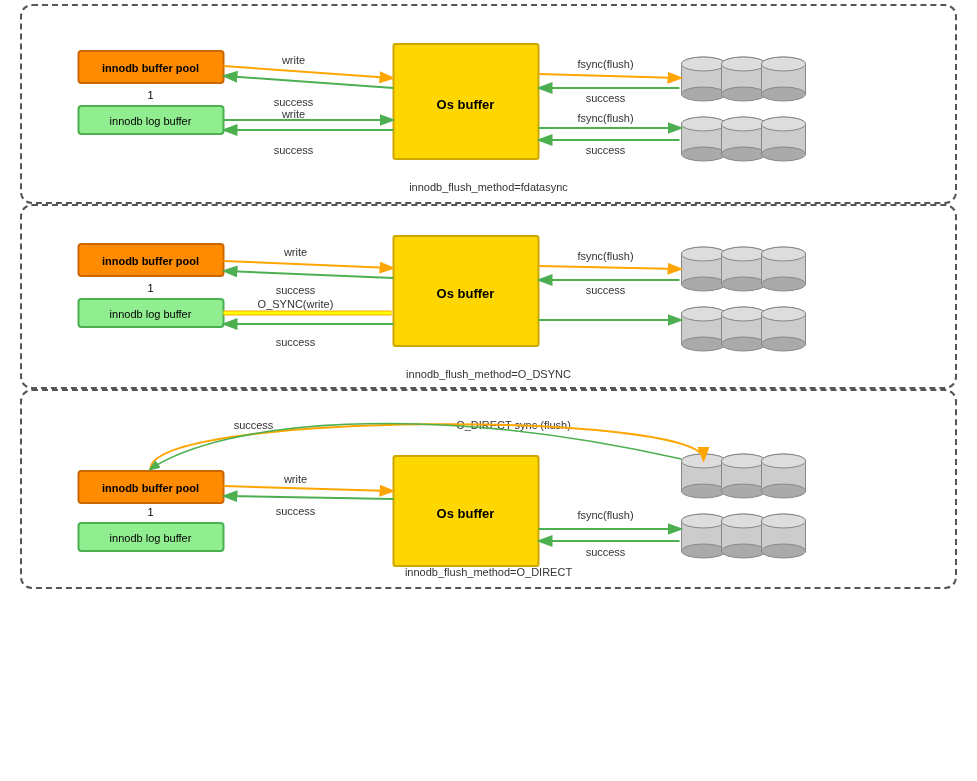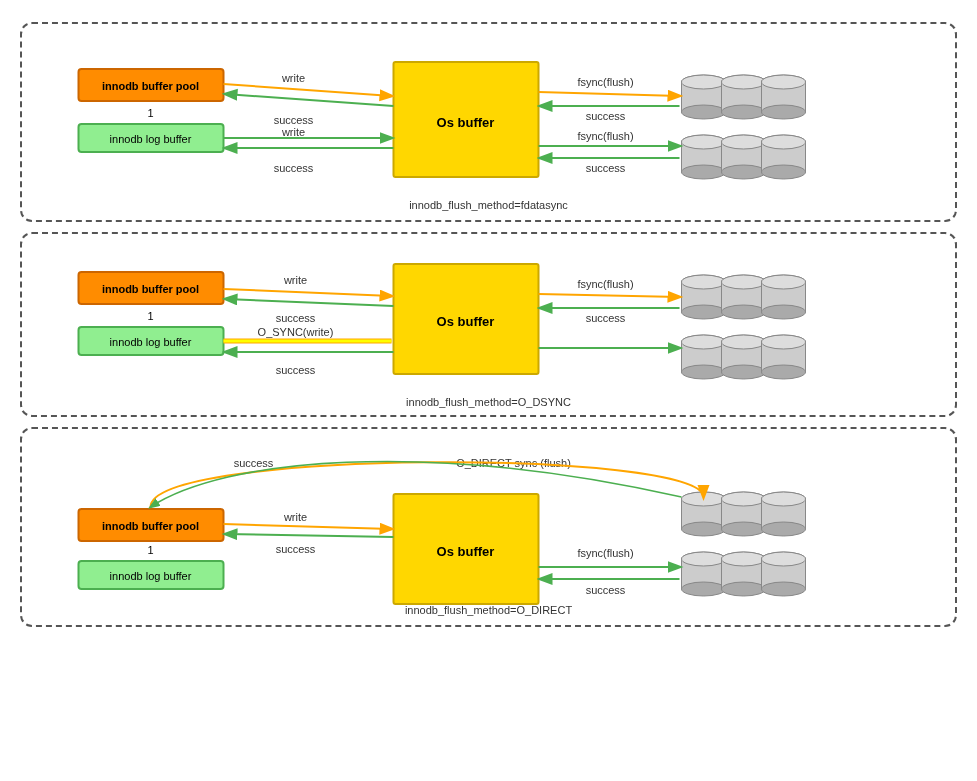--- a/index.html
+++ b/index.html
@@ -14,10 +14,9 @@
     }
 
     .diagram-container {
-      padding: 22px 20px;
+      padding: 4px 20px;
       display: flex;
       flex-direction: column;
-      gap: 10px;
     }
 
     .diagram-section {

